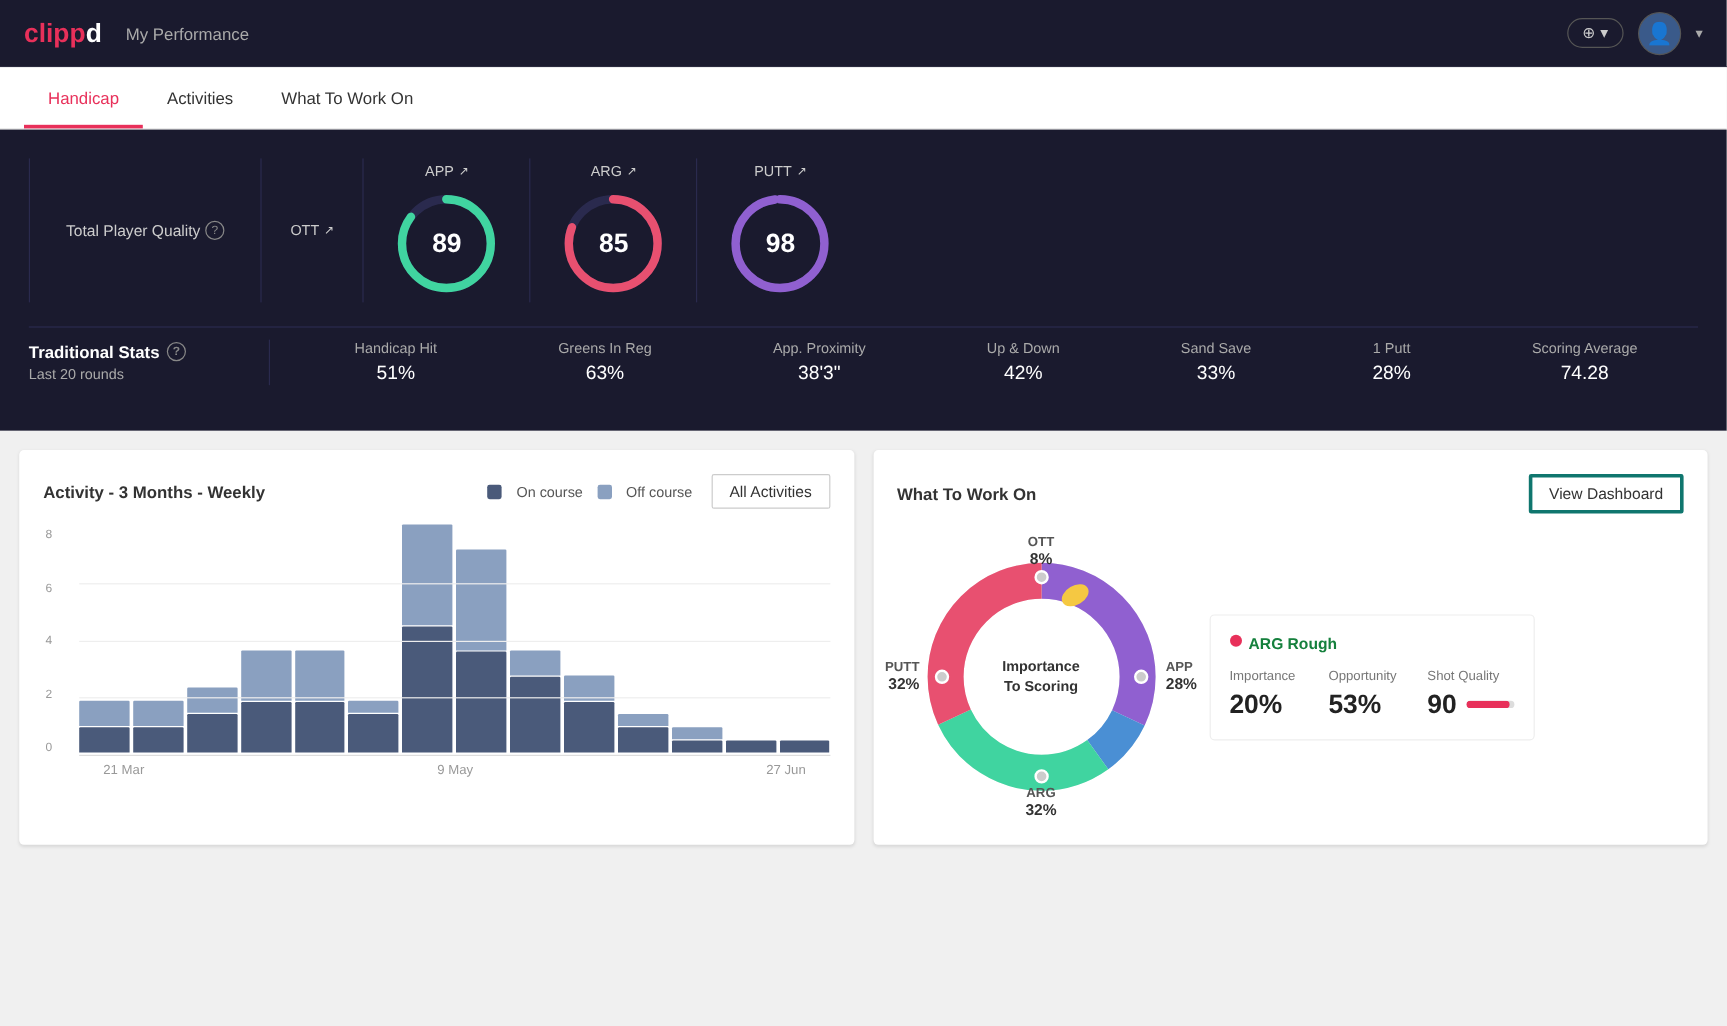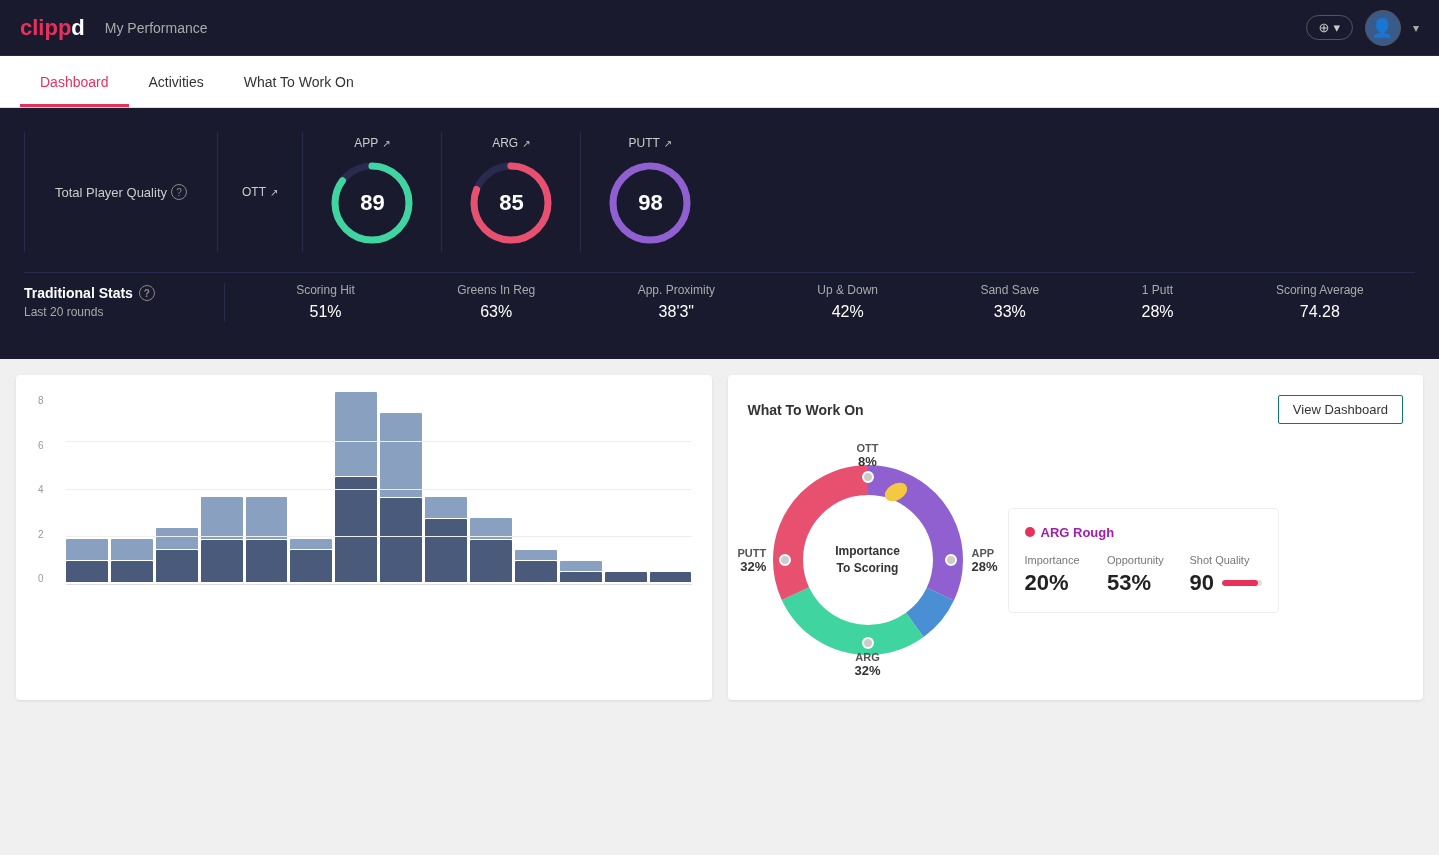--- a/index.html
+++ b/index.html
@@ -404,7 +404,7 @@
 </header>
 
 <nav class="nav-tabs">
-  <div class="nav-tab active">Dashboard</div>
+  <div class="nav-tab active">Handicap</div>
   <div class="nav-tab">Activities</div>
   <div class="nav-tab">What To Work On</div>
 </nav>

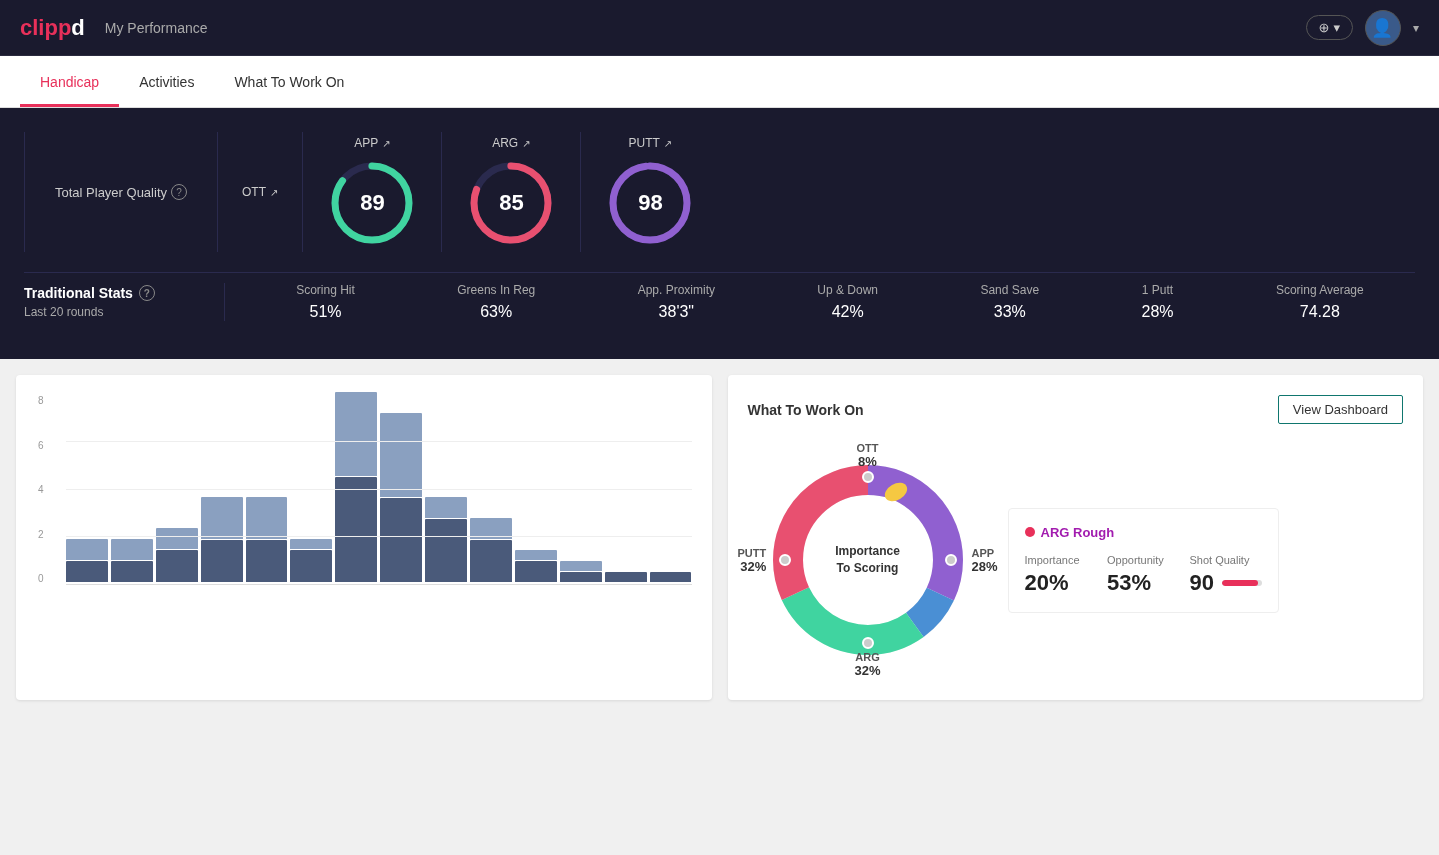--- a/index.html
+++ b/index.html
@@ -492,7 +492,7 @@
     </div>
     <div class="trad-stats-items">
       <div class="trad-stat">
-        <span class="trad-stat-label">Scoring Hit</span>
+        <span class="trad-stat-label">Handicap Hit</span>
         <span class="trad-stat-value">51%</span>
       </div>
       <div class="trad-stat">

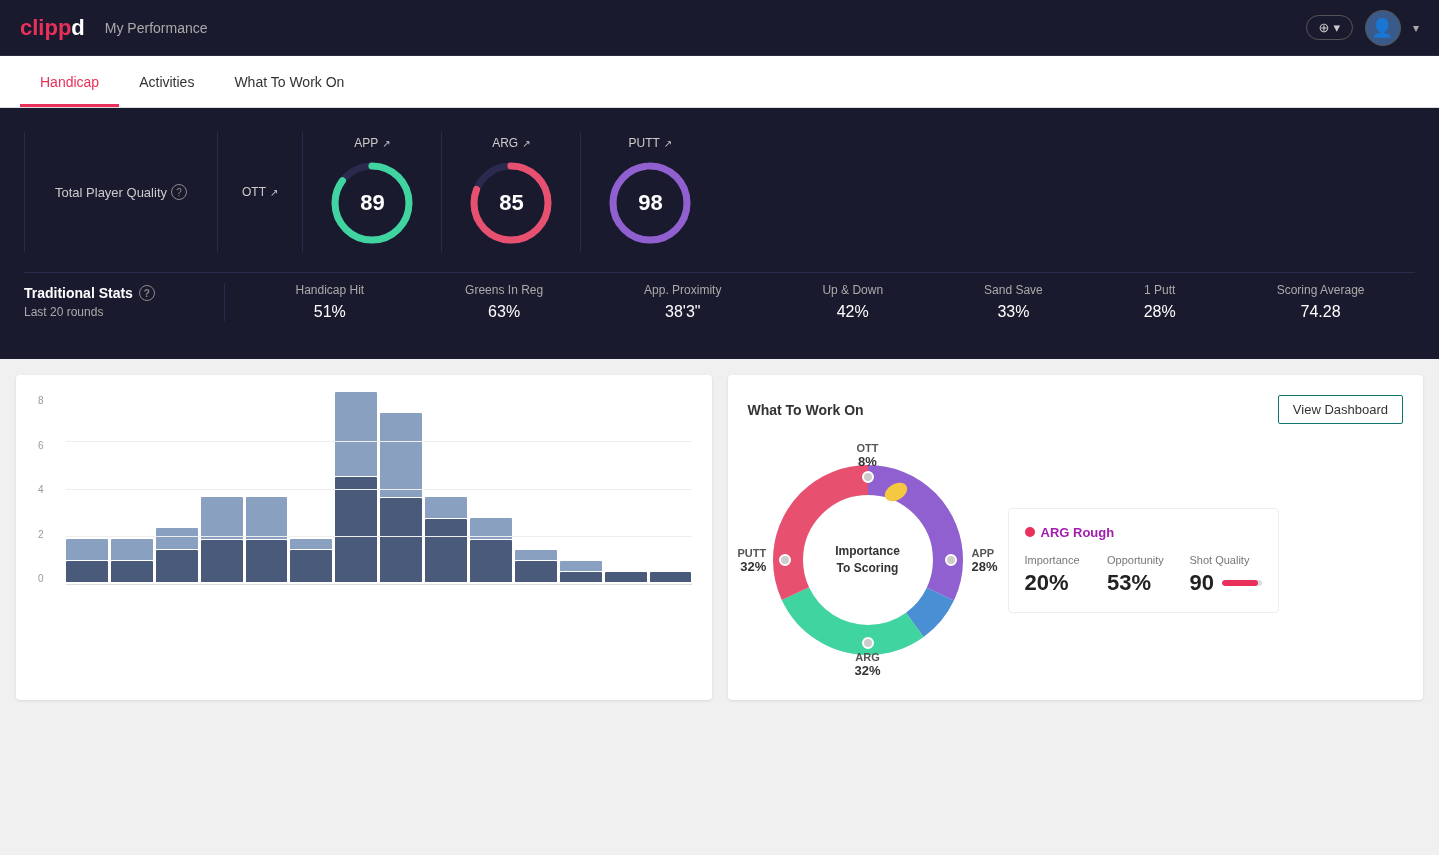--- a/index.html
+++ b/index.html
@@ -526,6 +526,18 @@
 <div class="bottom-section">
 
   <div class="panel panel-left">
+    <div class="panel-header">
+      <span class="panel-title">Activity - 3 Months - Weekly</span>
+      <div style="display:flex;align-items:center;gap:16px;">
+        <div class="legend">
+          <span class="legend-dot" style="background:#4a5a7a;"></span>
+          <span>On course</span>
+          <span class="legend-dot" style="background:#8aa0c0;"></span>
+          <span>Off course</span>
+        </div>
+        <button class="all-activities-btn">All Activities</button>
+      </div>
+    </div>
 
     <div class="chart-wrapper">
       <div class="chart-area">

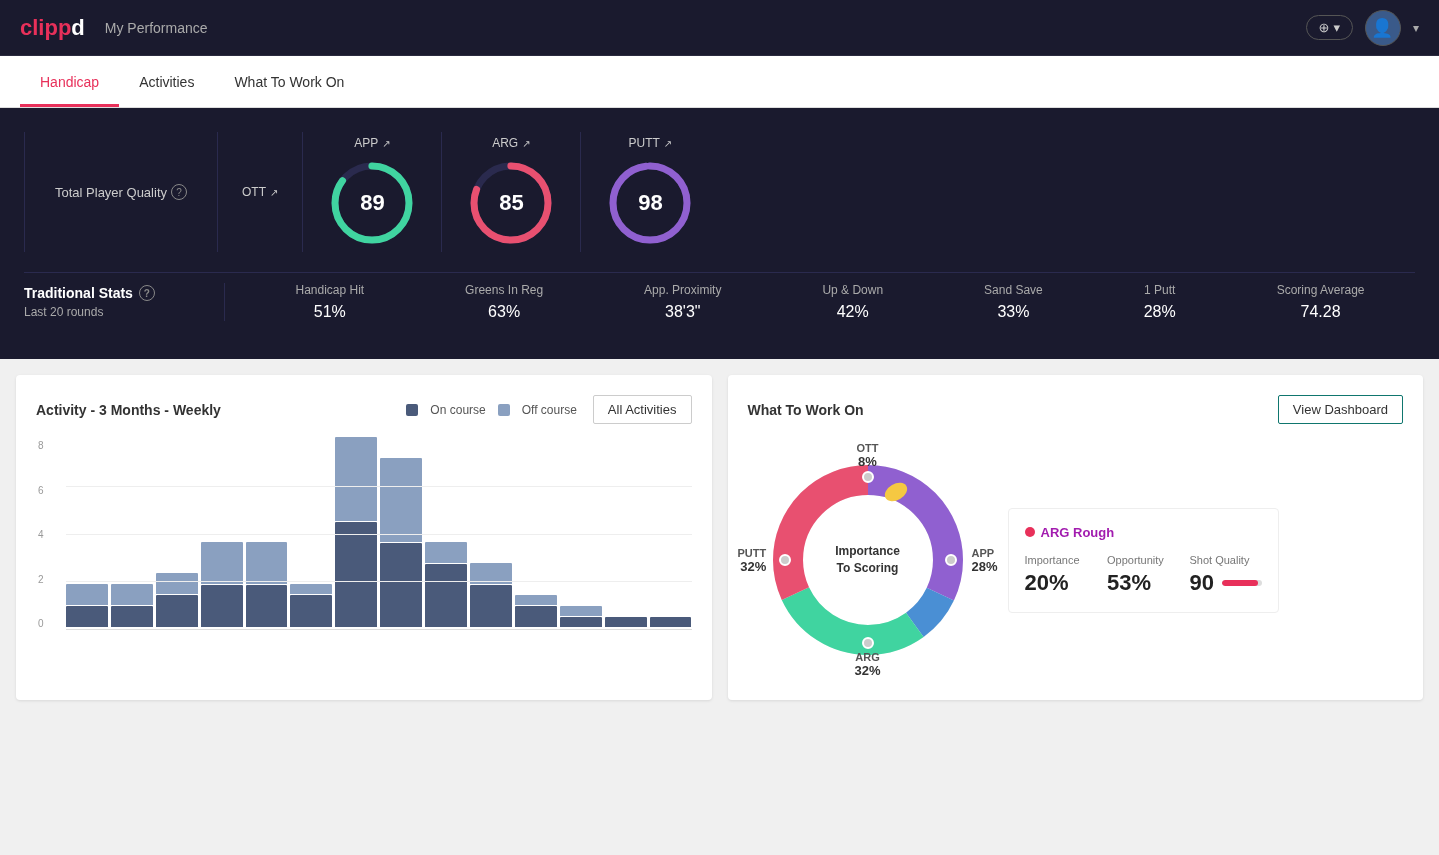--- a/index.html
+++ b/index.html
@@ -356,7 +356,7 @@
     }
 
     .view-dashboard-btn {
-      border: 1px solid #0f766e;
+      border: 3px solid #0f766e;
       background: #fff;
       padding: 6px 14px;
       font-size: 13px;

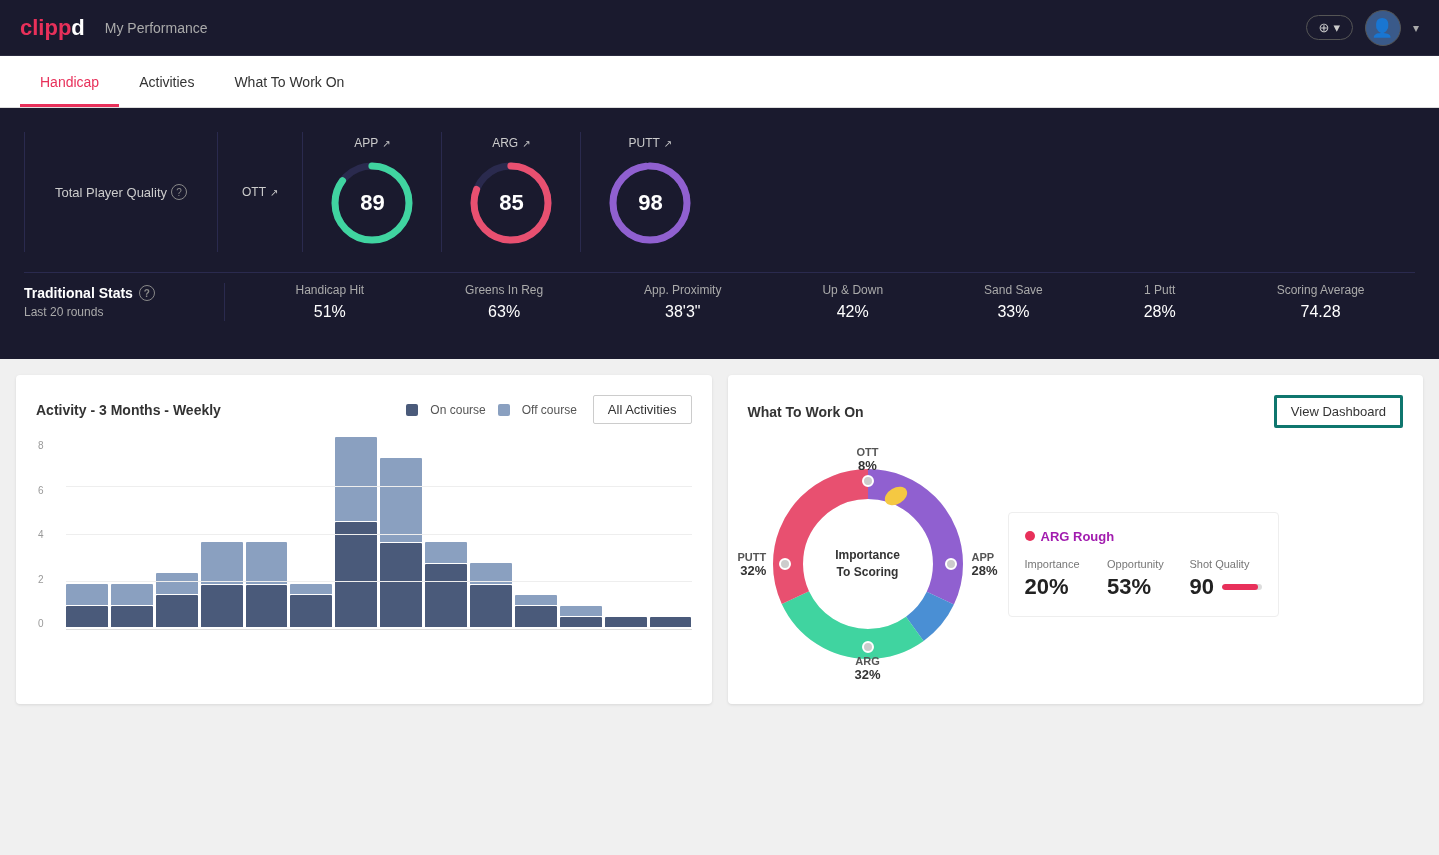--- a/index.html
+++ b/index.html
@@ -322,9 +322,9 @@
     .info-card-title {
       font-size: 13px;
       font-weight: 600;
-      color: #a21caf;
-      display: flex;
-      align-items: center;
+      color: #15803d;
+      display: flex;
+      align-items: flex-start;
       gap: 6px;
       margin-bottom: 14px;
     }

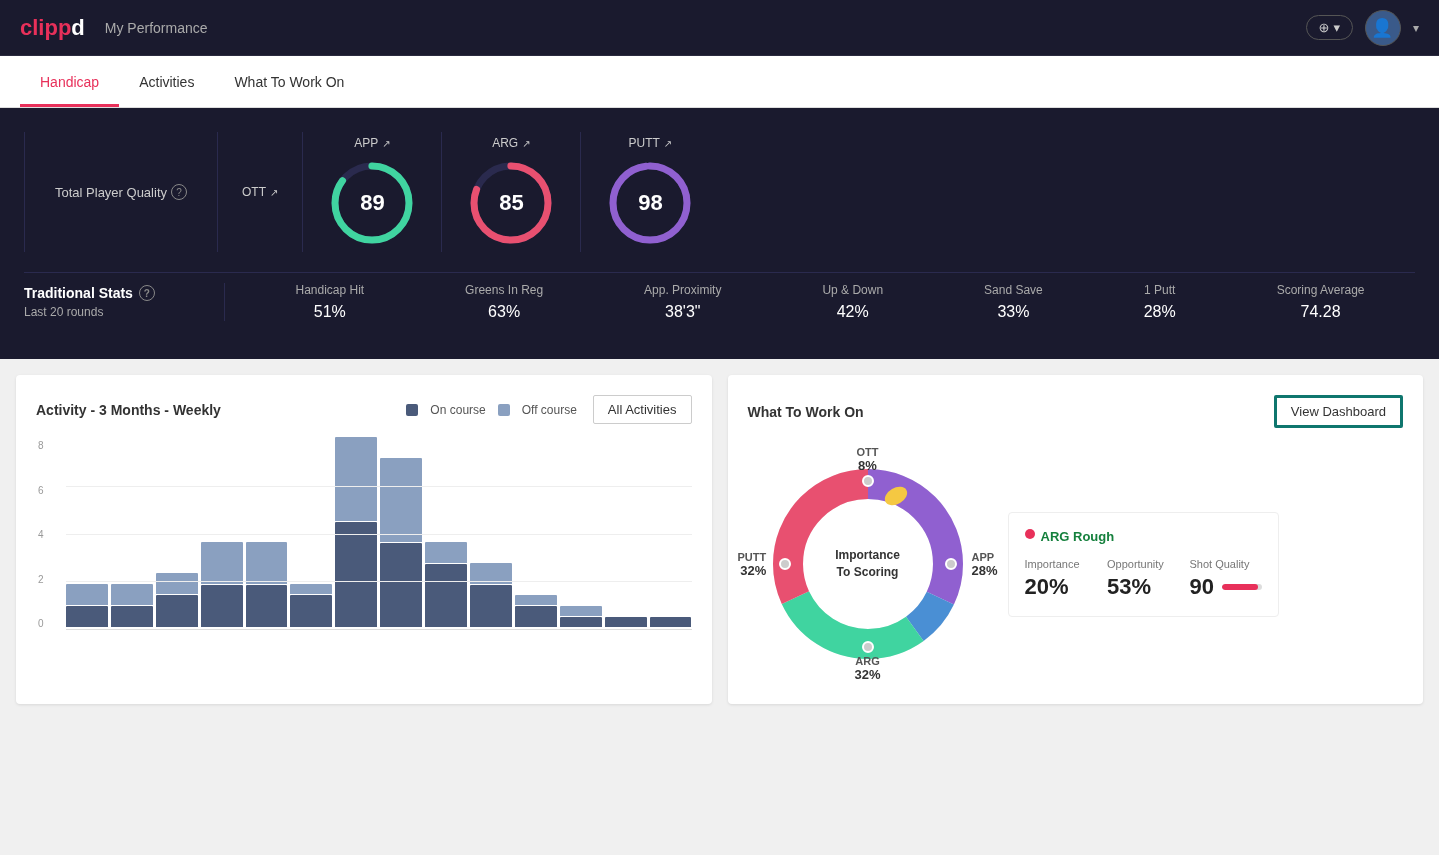--- a/index.html
+++ b/index.html
@@ -641,6 +641,11 @@
             </div>
         </div>
 
+        <div style="display:flex;justify-content:space-between;margin-top:6px;font-size:11px;color:#999;padding:0 20px;">
+          <span>21 Mar</span>
+          <span>9 May</span>
+          <span>27 Jun</span>
+        </div>
       </div>
     </div>
   </div>

